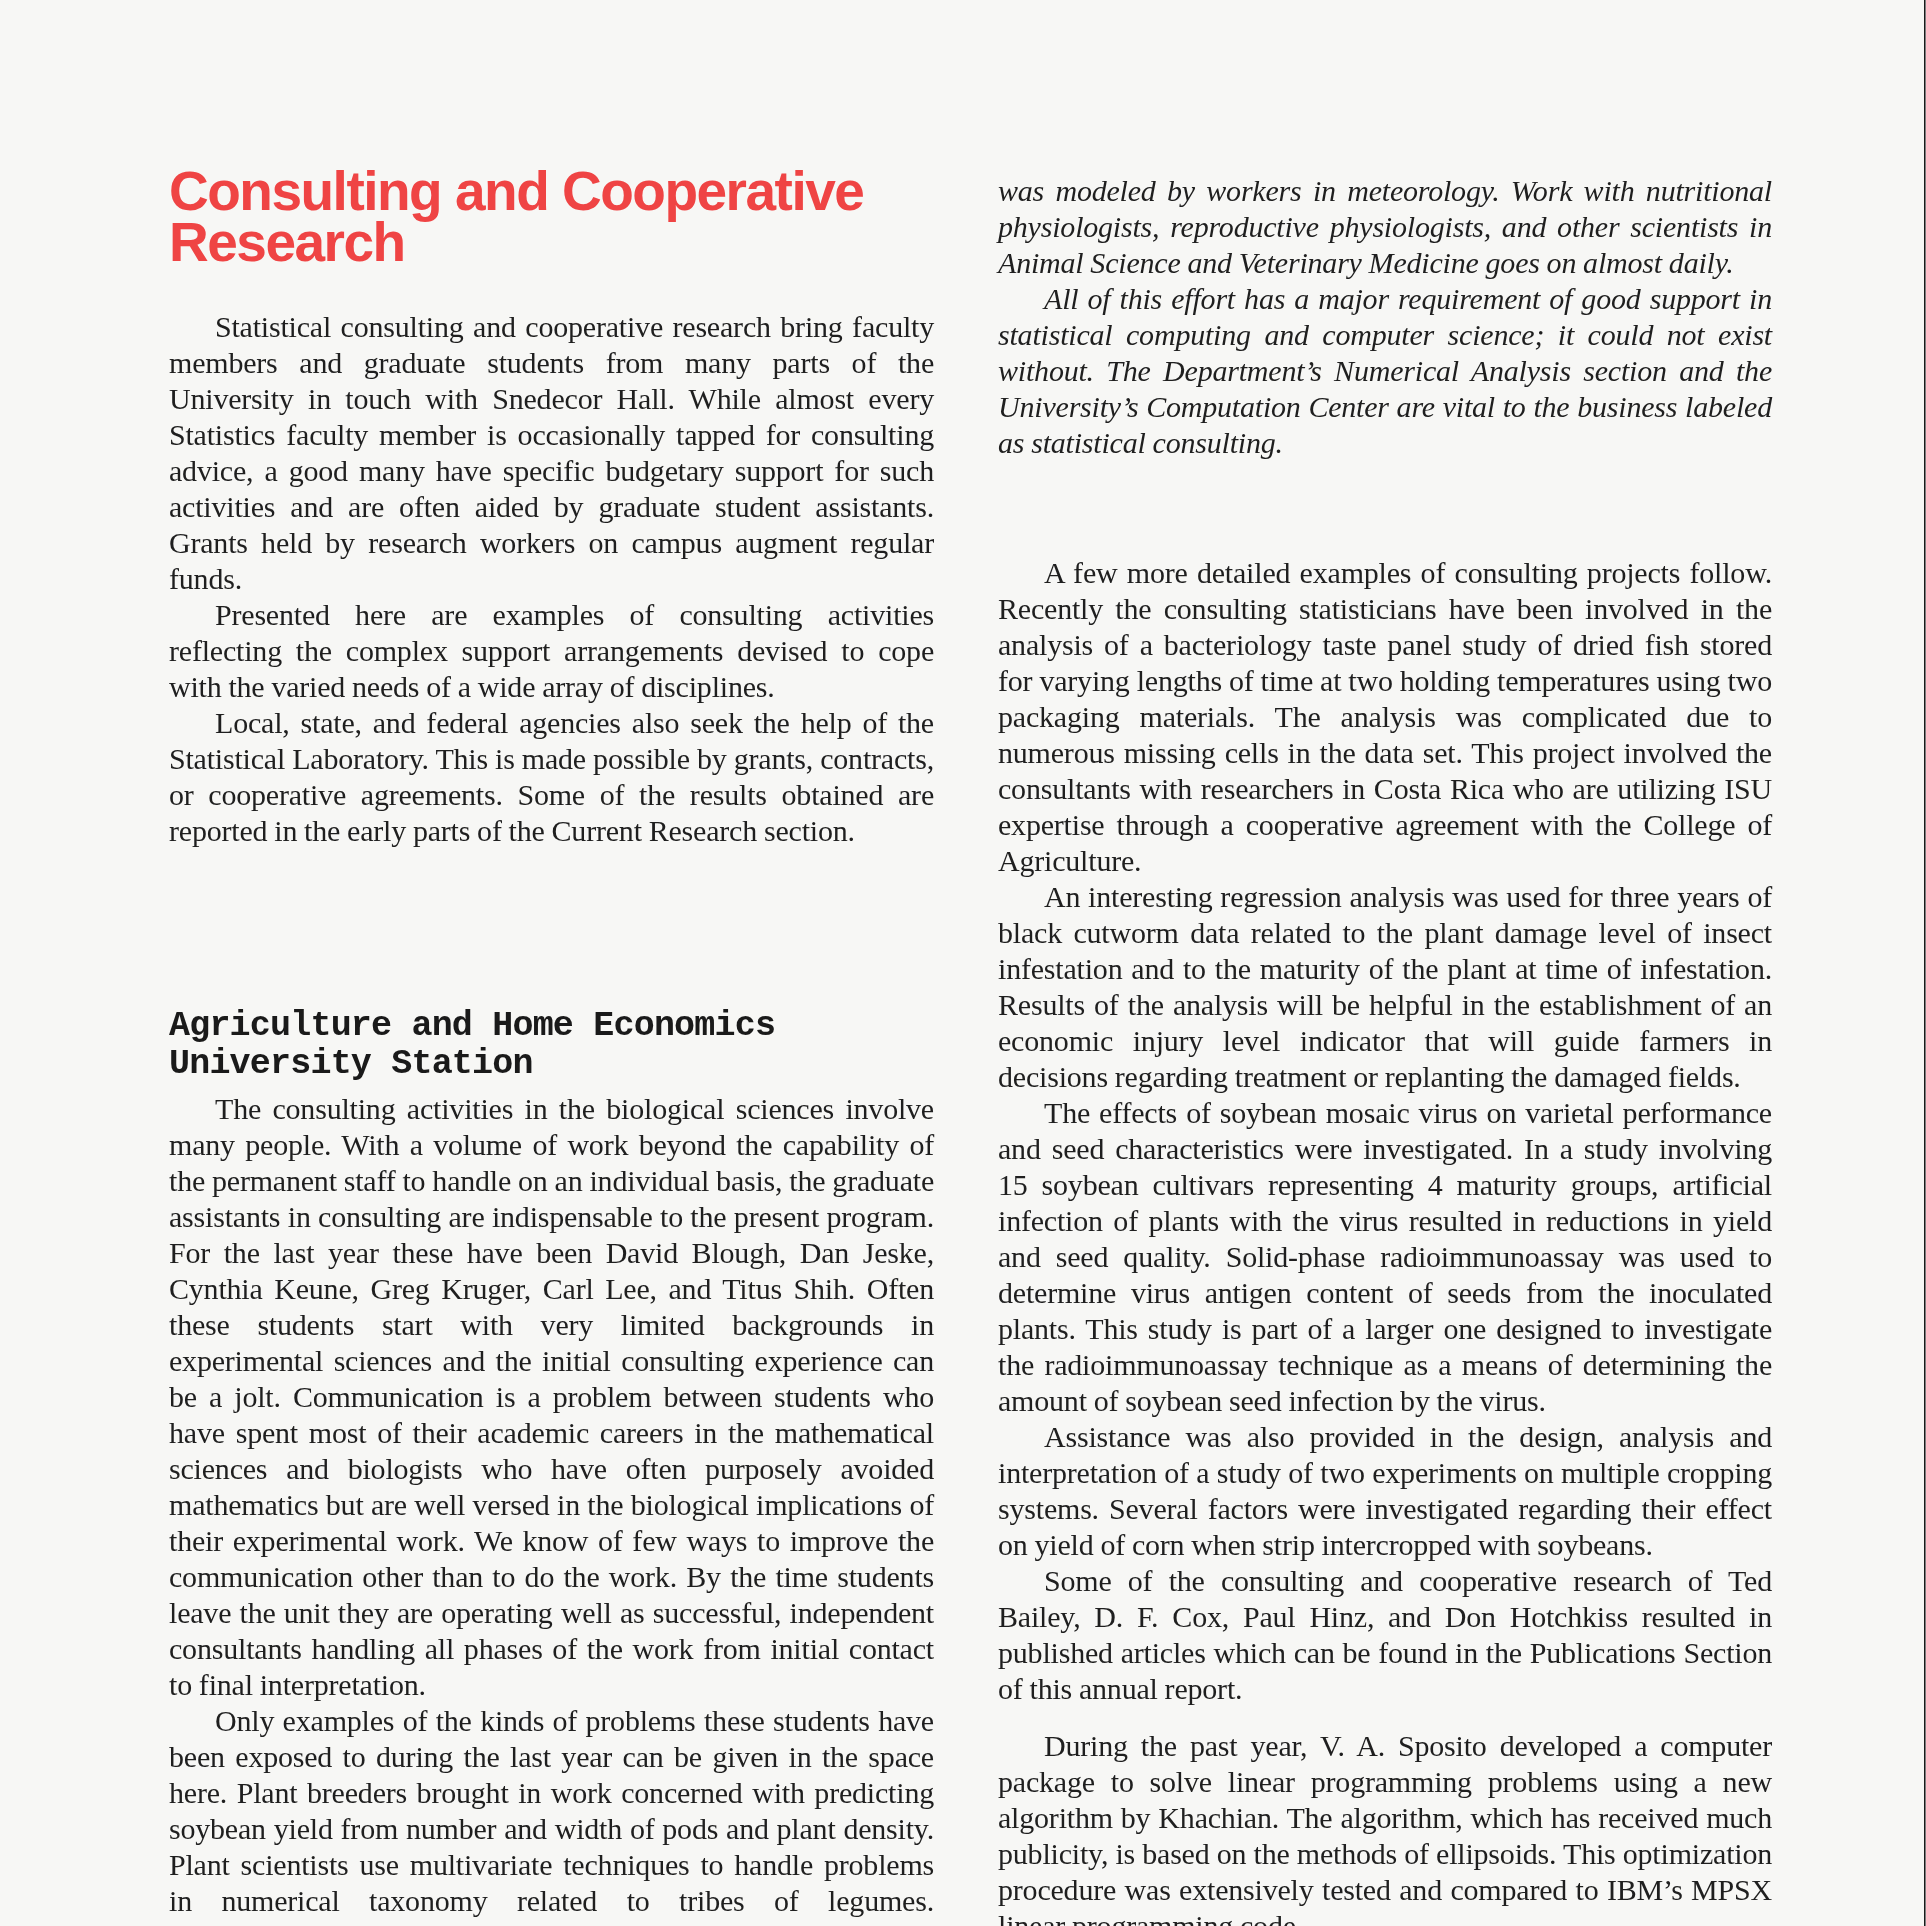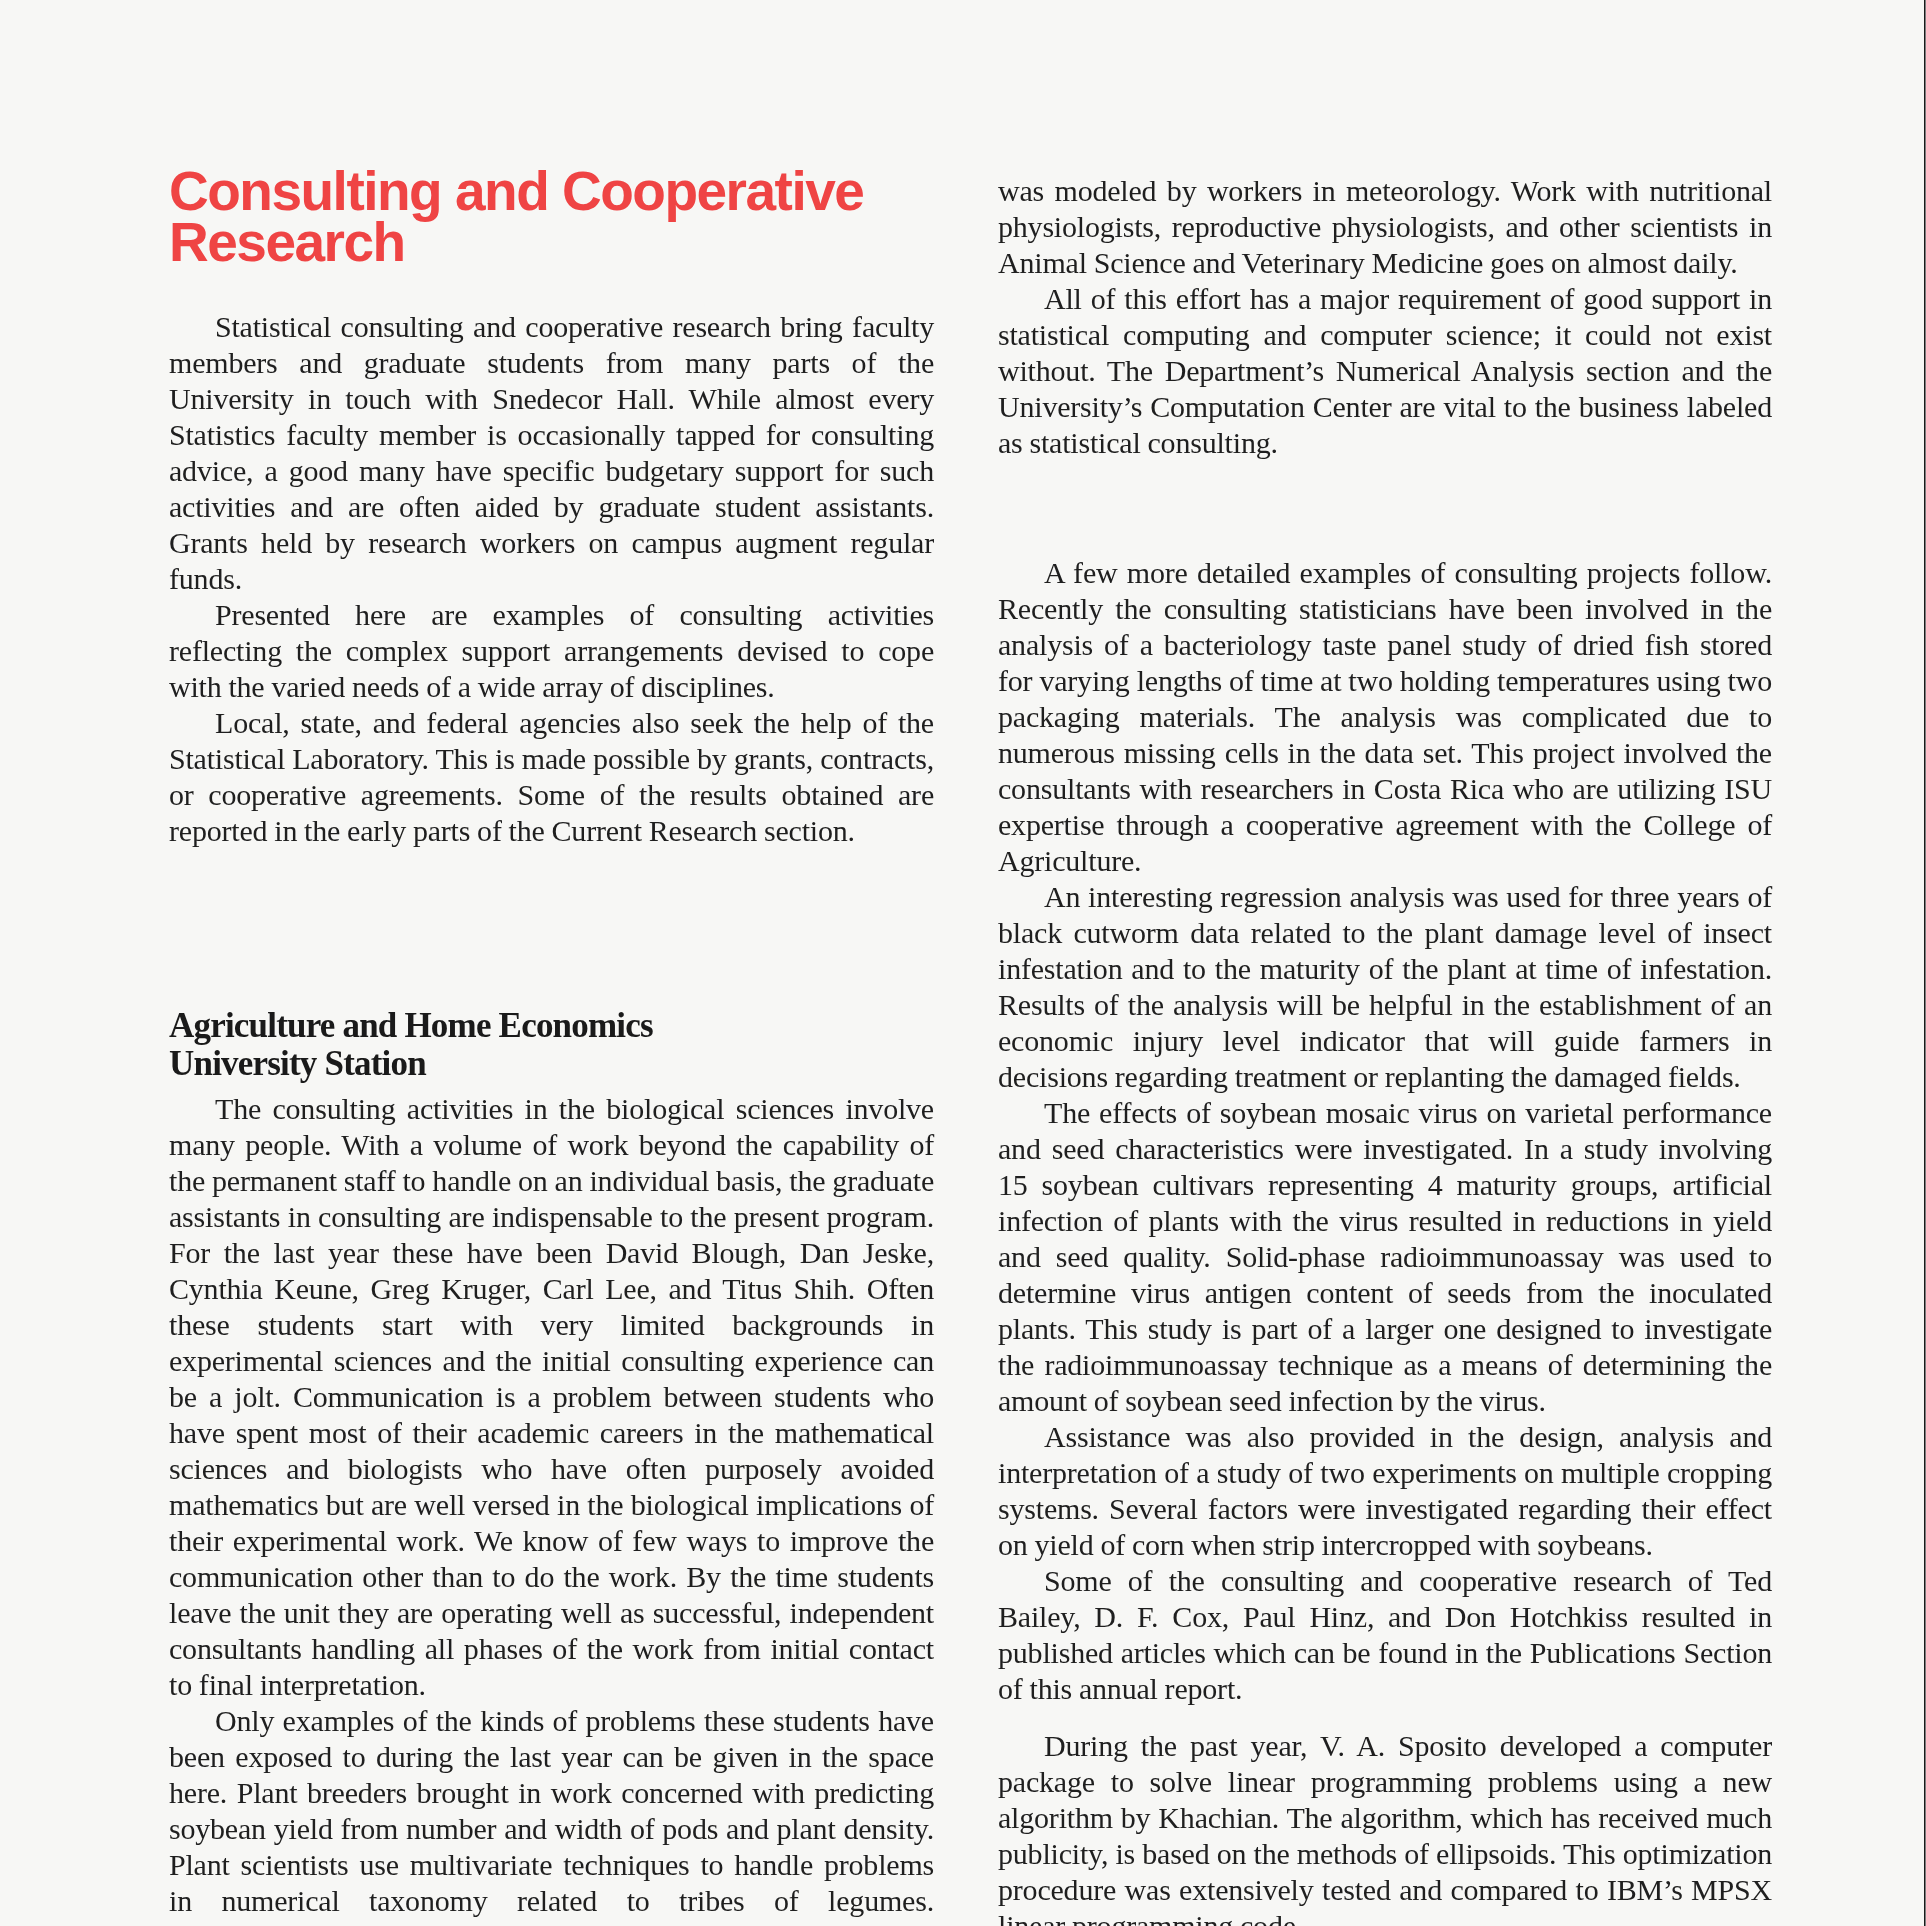--- a/index.html
+++ b/index.html
@@ -118,7 +118,7 @@
 </div>
 
 <div class="col col-right">
-  <div class="text-block" style="top: 173px;">
+  <div class="text-block" style="top: 173px; font-style: italic;">
     <p class="para no-indent">was modeled by workers in meteorology. Work with nutritional physiologists, reproductive physiologists, and other scientists in Animal Science and Veterinary Medicine goes on almost daily.</p>
     <p class="para">All of this effort has a major requirement of good support in statistical computing and computer science; it could not exist without. The Department’s Numerical Analysis section and the University’s Computation Center are vital to the business labeled as statistical consulting.</p>
   </div>

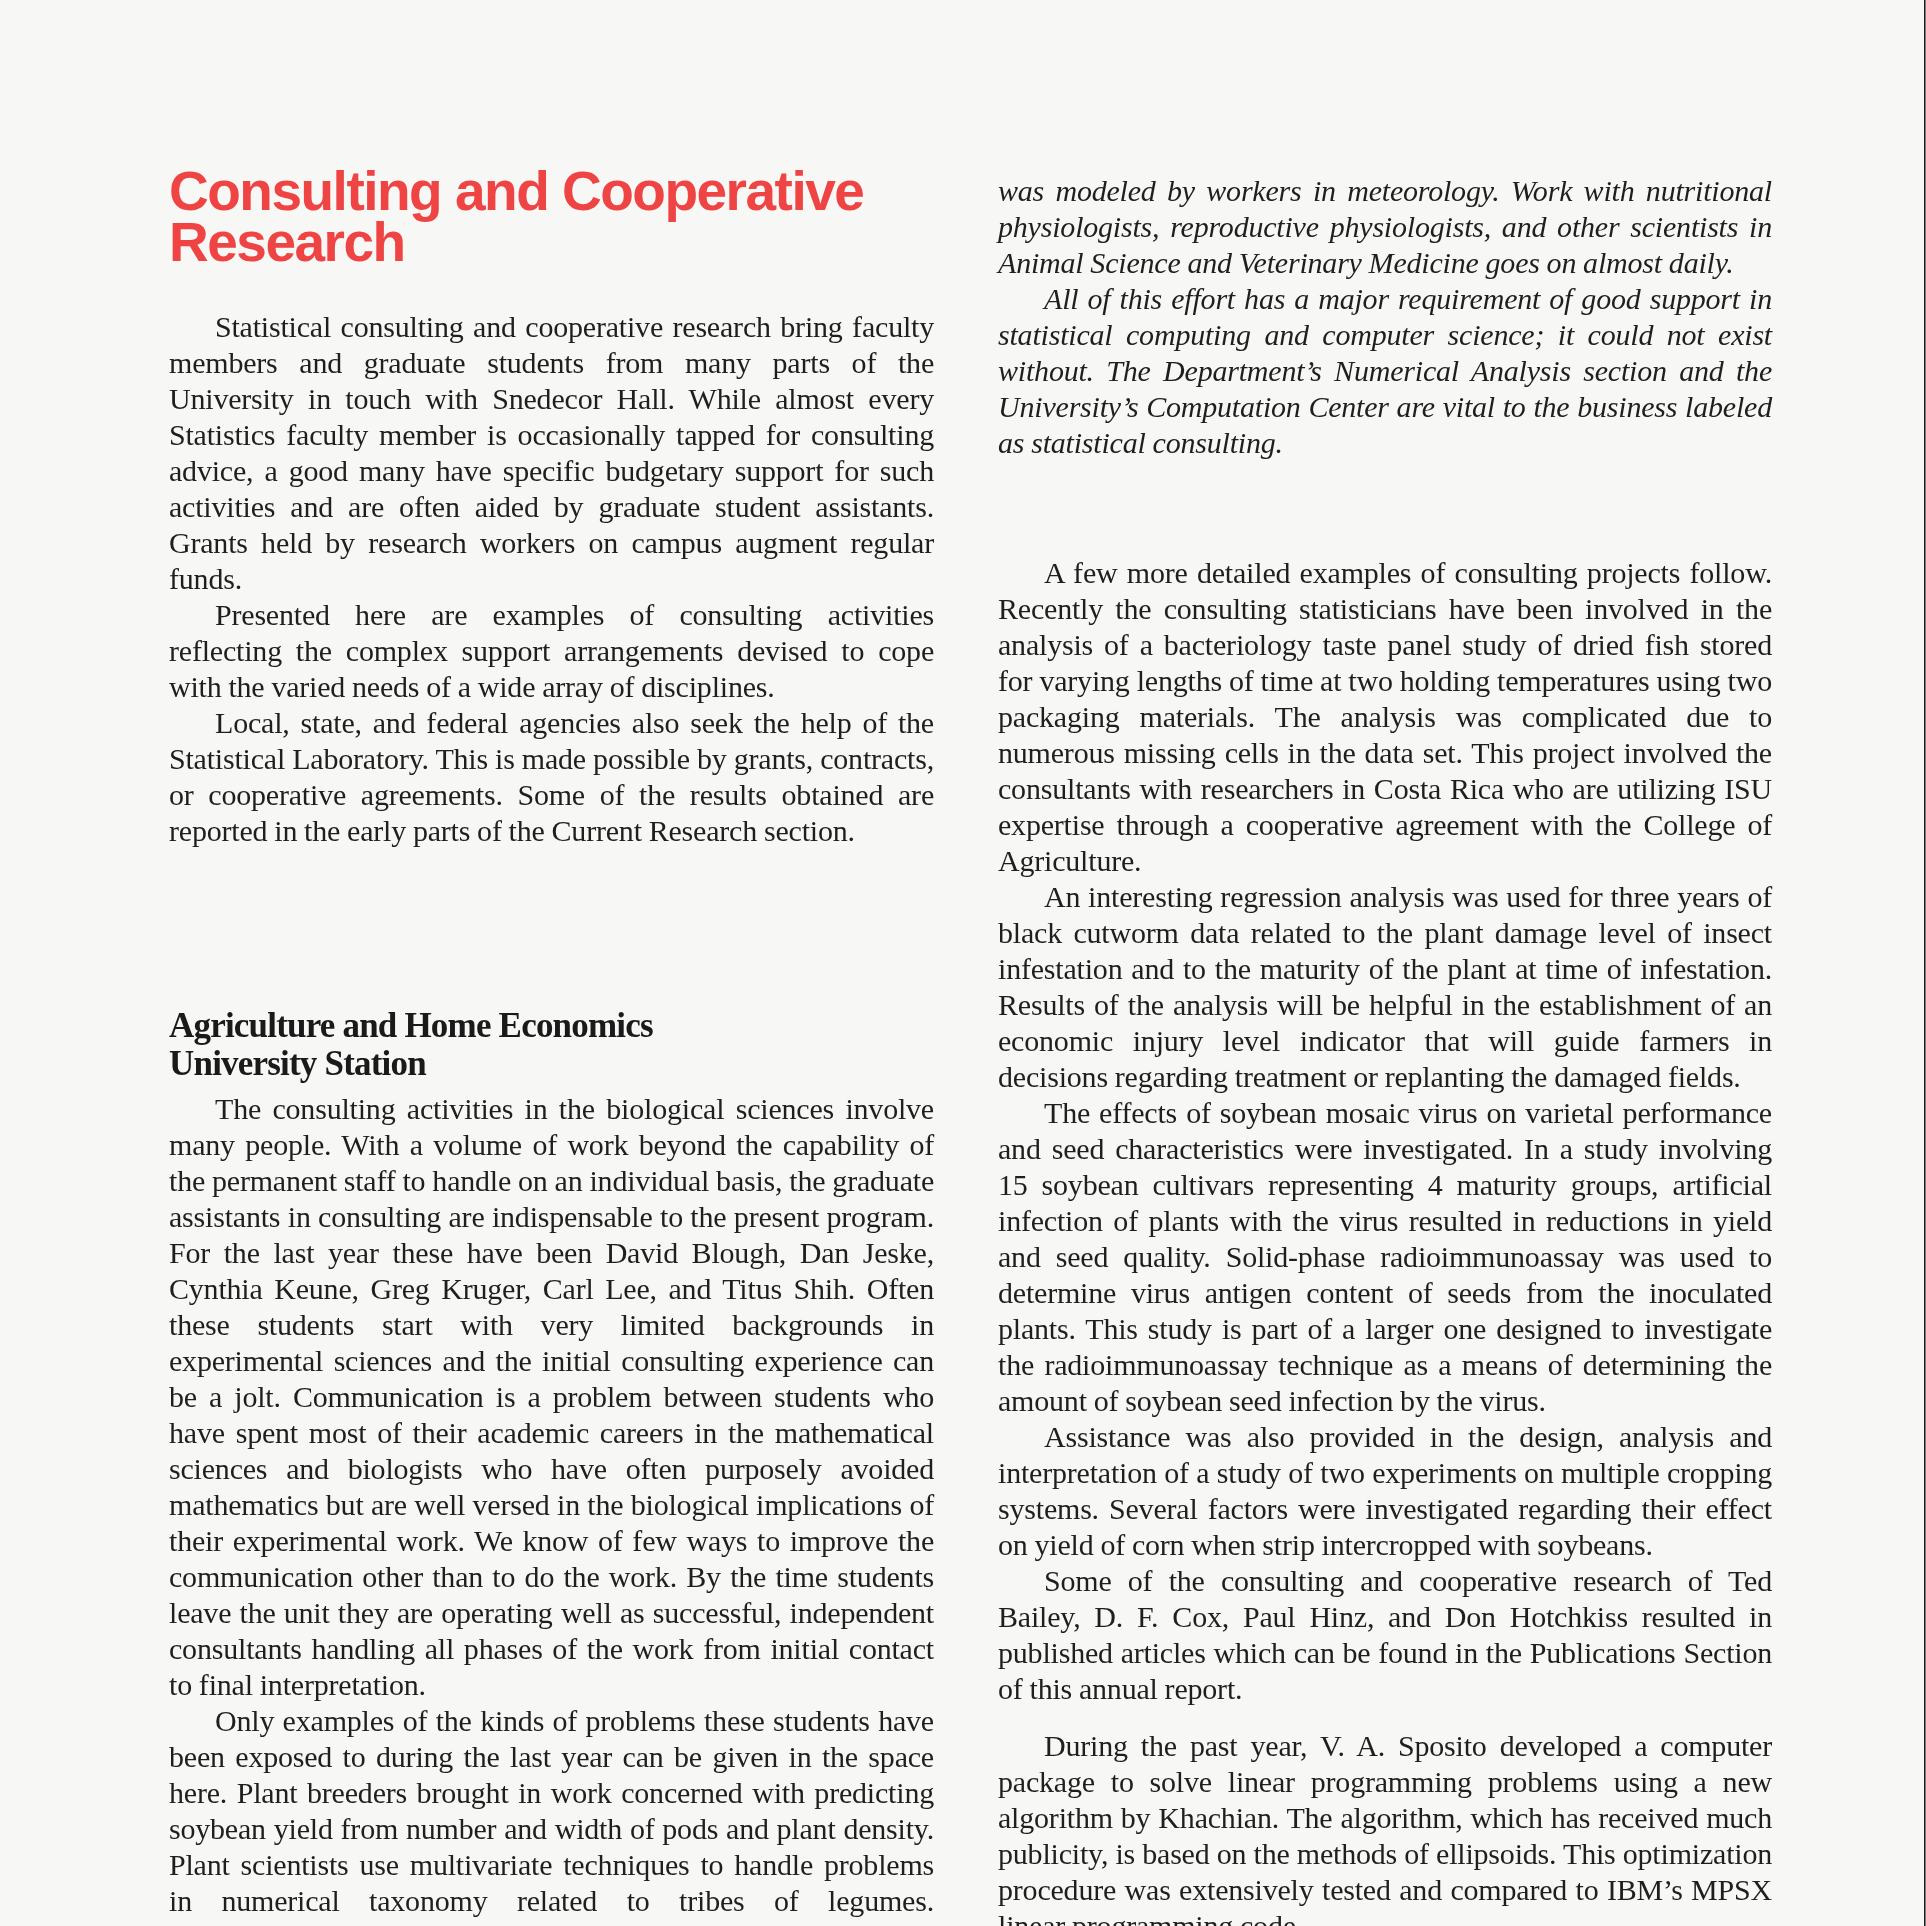--- a/index.html
+++ b/index.html
@@ -61,7 +61,7 @@
     position: absolute;
     left: 0;
     margin: 0;
-    font-family: Liberation Serif, serif;
+    font-family: Liberation Mono, monospace;
     font-weight: bold;
     font-size: 35px;
     line-height: 38px;

